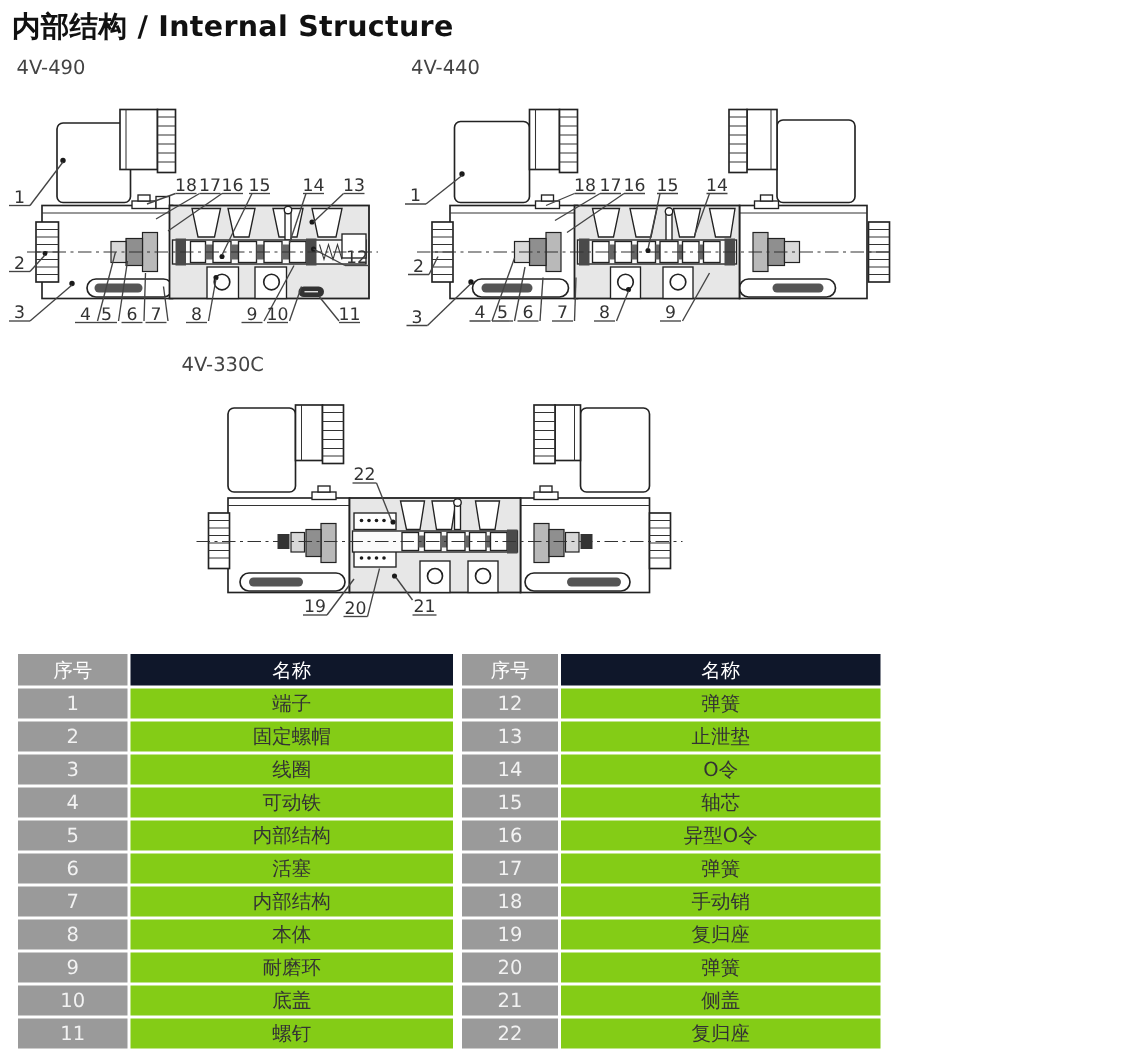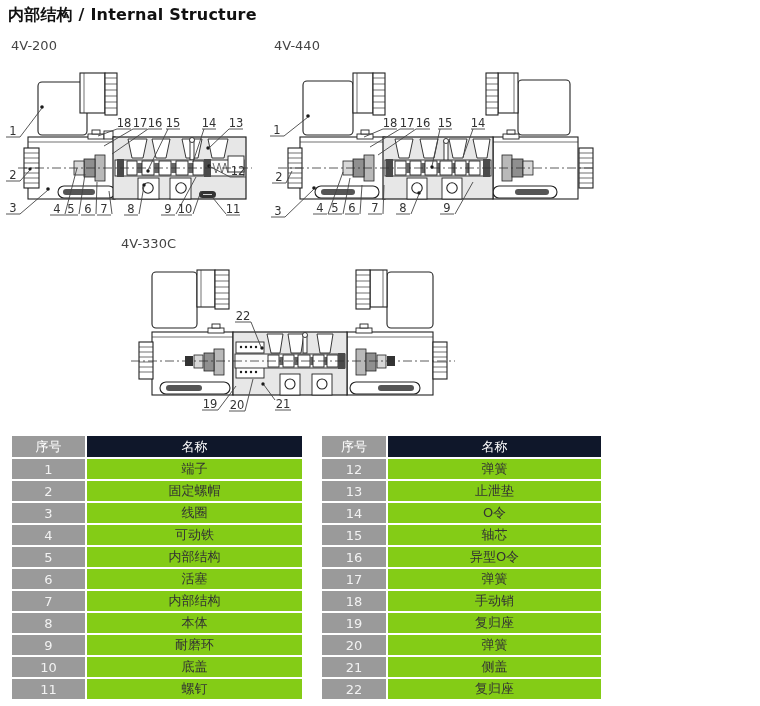--- a/index.html
+++ b/index.html
@@ -5,7 +5,7 @@
   html,body{margin:0;padding:0;background:#fff;}
   .page{position:relative;width:760px;height:706px;background:#fff;overflow:hidden;
         font-family:"DejaVu Sans","Liberation Sans",sans-serif;}
-  .title{position:absolute;left:8px;top:5px;font-size:16px;font-weight:bold;color:#111;margin:0;letter-spacing:.2px;}
+  .title{position:absolute;left:8px;top:5px;font-size:19px;font-weight:bold;color:#111;margin:0;letter-spacing:.2px;}
   .diag-label{position:absolute;font-size:13px;color:#444;}
   svg.diag{position:absolute;}
 

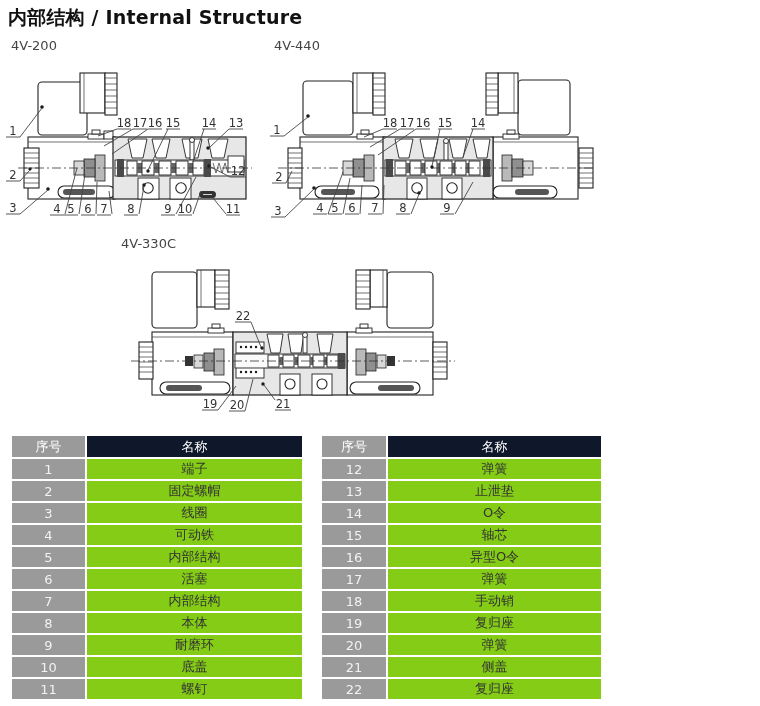--- a/index.html
+++ b/index.html
@@ -40,7 +40,7 @@
 
   <h1 class="title">内部结构 / Internal Structure</h1>
 
-  <div class="diag-label" style="left:11px;top:38px">4V-200</div>
+  <div class="diag-label" style="left:11px;top:38px">4V-490</div>
   <div class="diag-label" style="left:274px;top:38px">4V-440</div>
   <div class="diag-label" style="left:121px;top:236px">4V-330C</div>
 

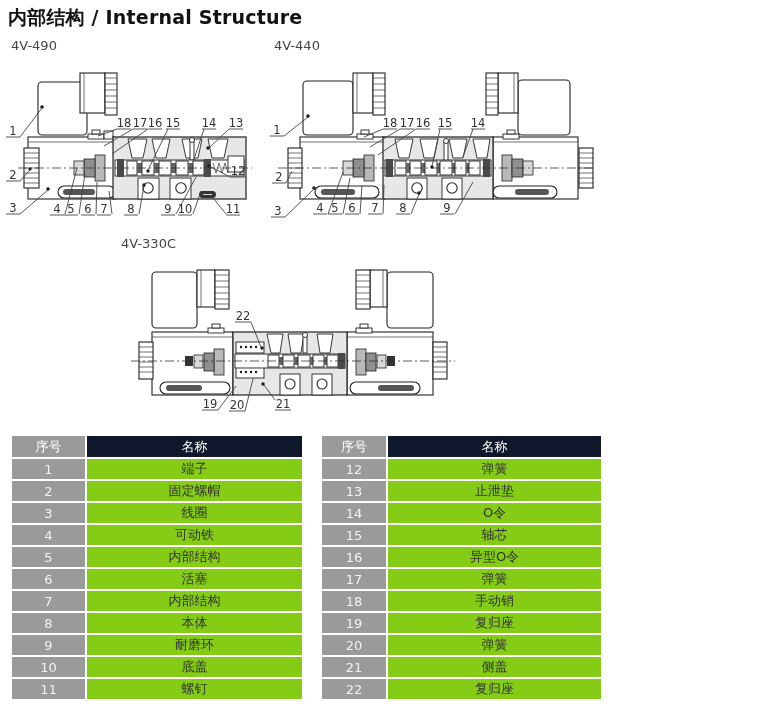--- a/index.html
+++ b/index.html
@@ -23,7 +23,7 @@
   .end-d{fill:#4a4a4a;}
 
   
-  .tables{position:absolute;left:10px;top:434px;display:flex;gap:16px;}
+  .tables{position:absolute;left:10px;top:434px;display:flex;gap:2px;}
   table.ptable{border-collapse:separate;border-spacing:2px;}
   .ptable th,.ptable td{text-align:center;vertical-align:middle;padding:0;font-weight:normal;}
   .ptable th{height:21px;font-size:13px;}

